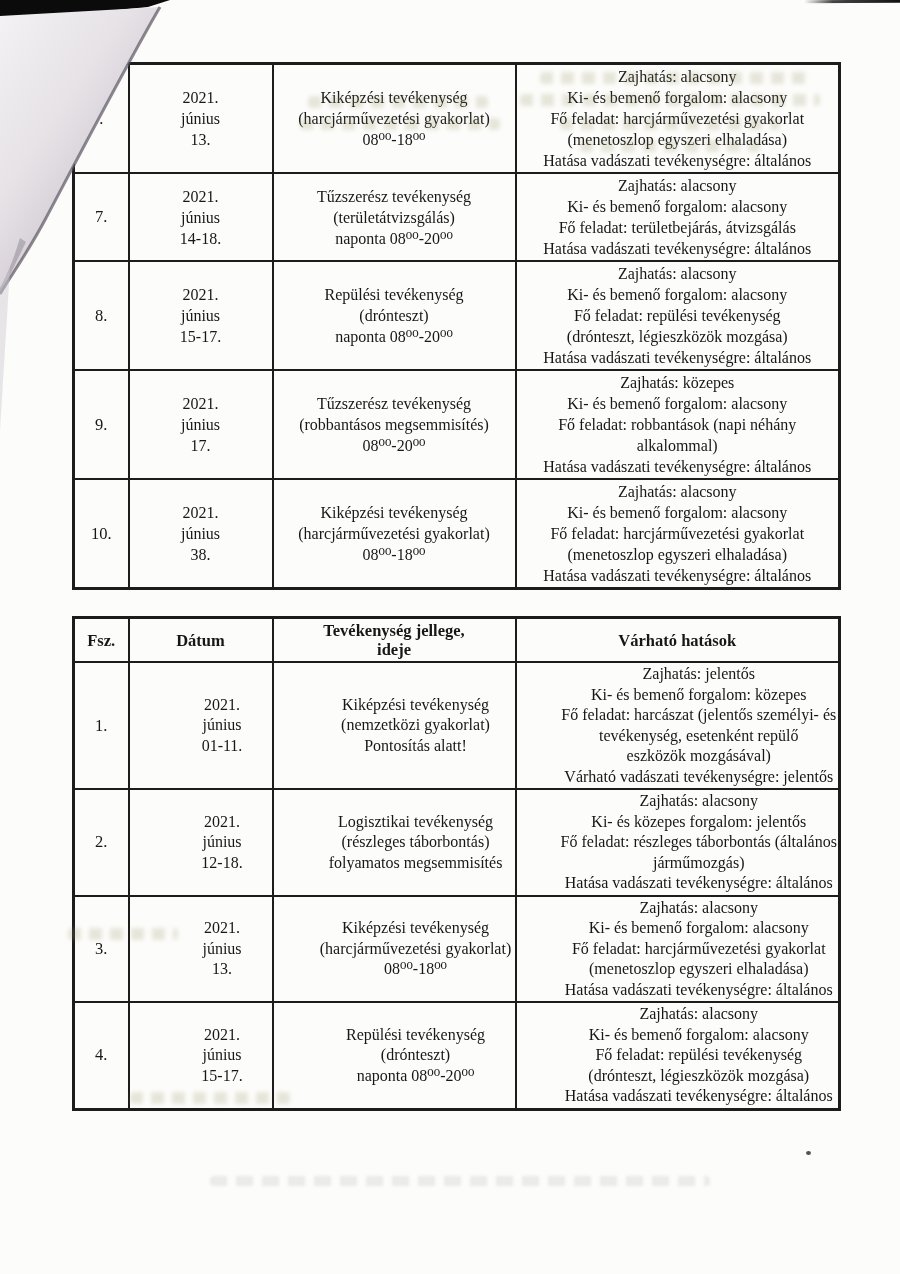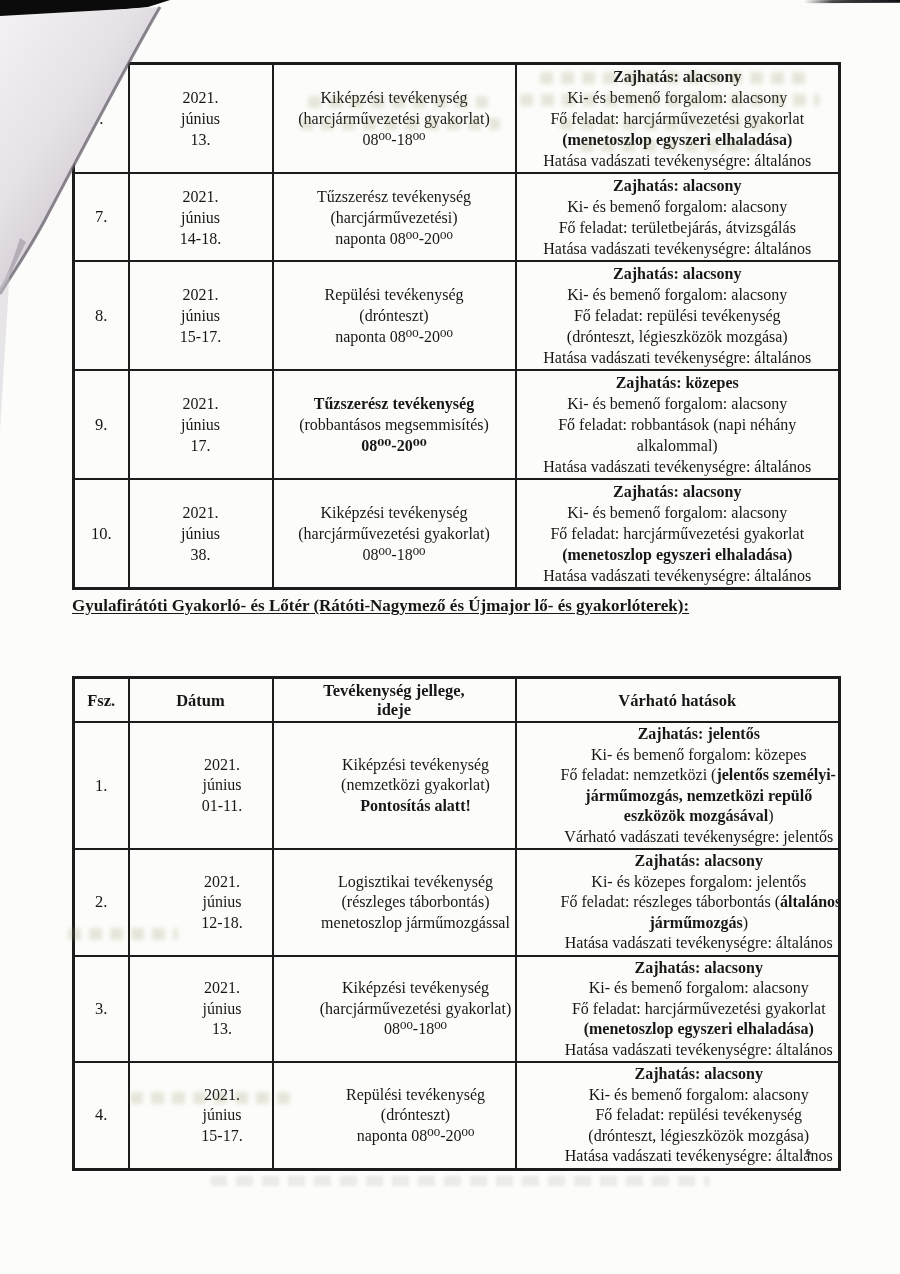--- a/index.html
+++ b/index.html
@@ -25,7 +25,7 @@
   td{font-size:16px;}
   .line{line-height:21px;white-space:nowrap;}
   #table2 .line{line-height:20.5px;margin-left:43px;}
-  .bd{font-weight:bold;}
+  .bd{font-weight:normal;}
   .fsz{font-size:16.5px;}
   
   .section-heading{

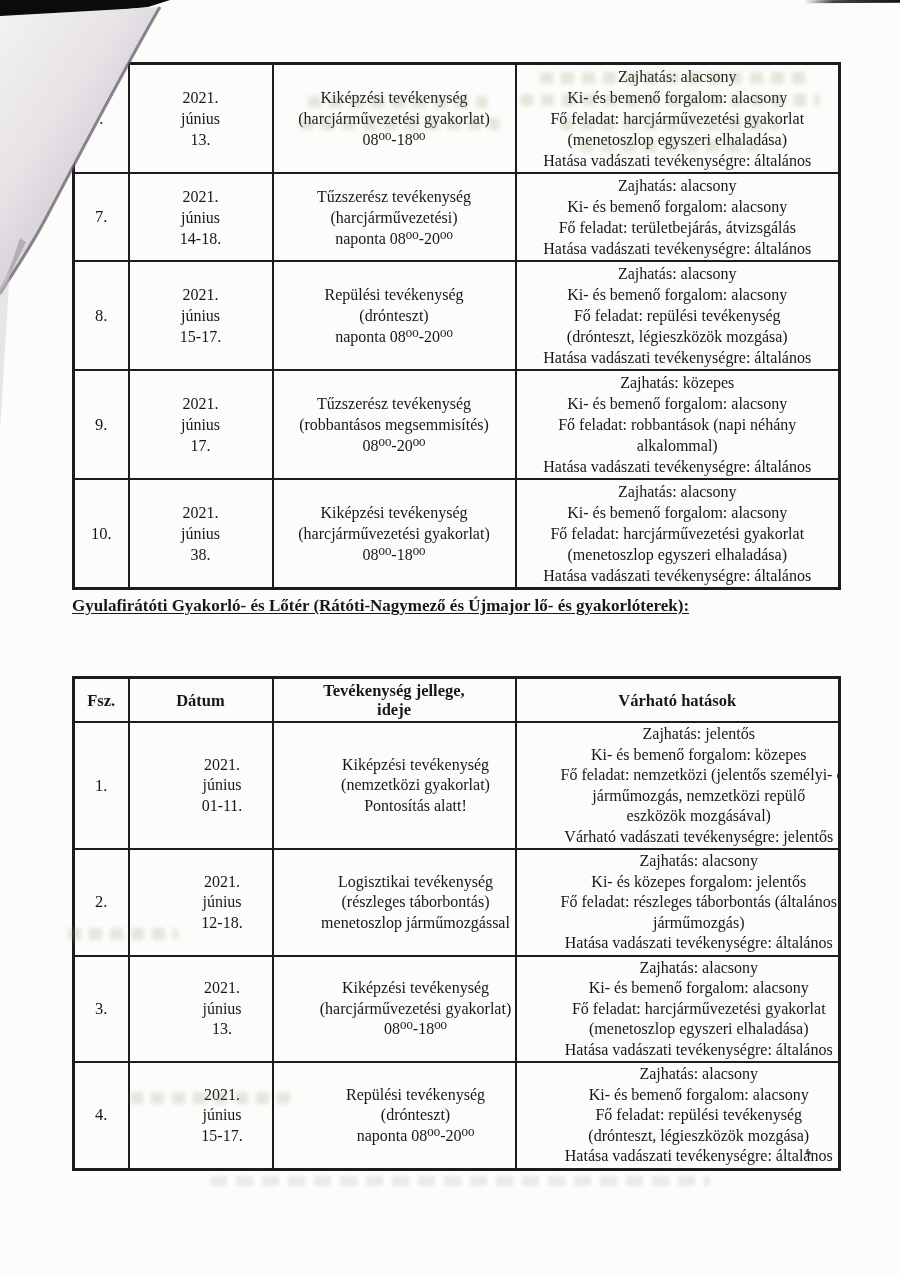--- a/index.html
+++ b/index.html
@@ -96,7 +96,7 @@
           </td>
           <td class="act">
             <div class="line"><span>Tűzszerész tevékenység</span></div>
-            <div class="line"><span>(harcjárművezetési)</span></div>
+            <div class="line"><span>(területátvizsgálás)</span></div>
             <div class="line"><span>naponta 08⁰⁰-20⁰⁰</span></div>
           </td>
           <td class="eff">

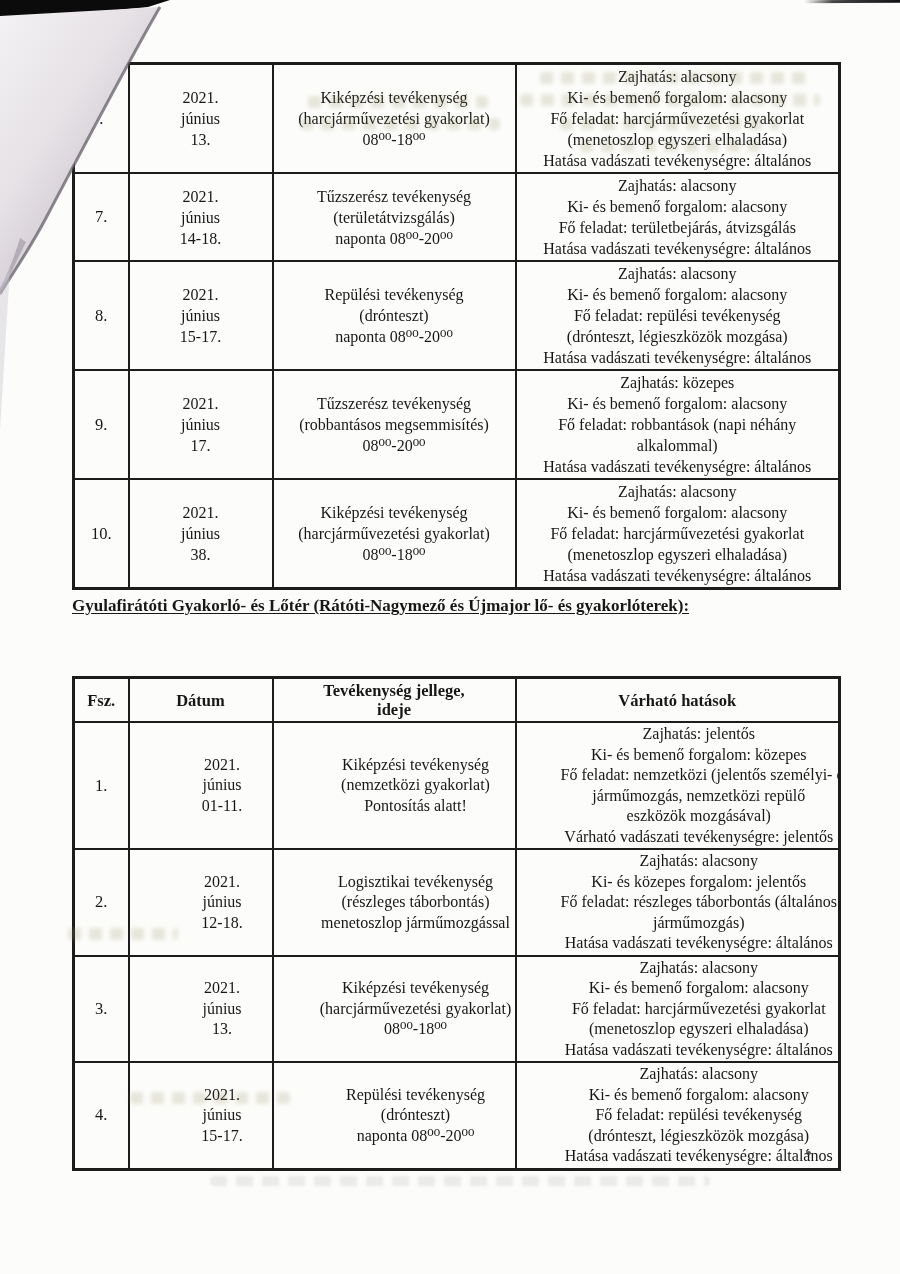--- a/index.html
+++ b/index.html
@@ -169,7 +169,6 @@
       </tbody>
   </table>
 
-  <div class="section-heading">Gyulafirátóti Gyakorló- és Lőtér (Rátóti-Nagymező és Újmajor lő- és gyakorlóterek):</div>
 
   <table class="doc" id="table2">
     <colgroup>

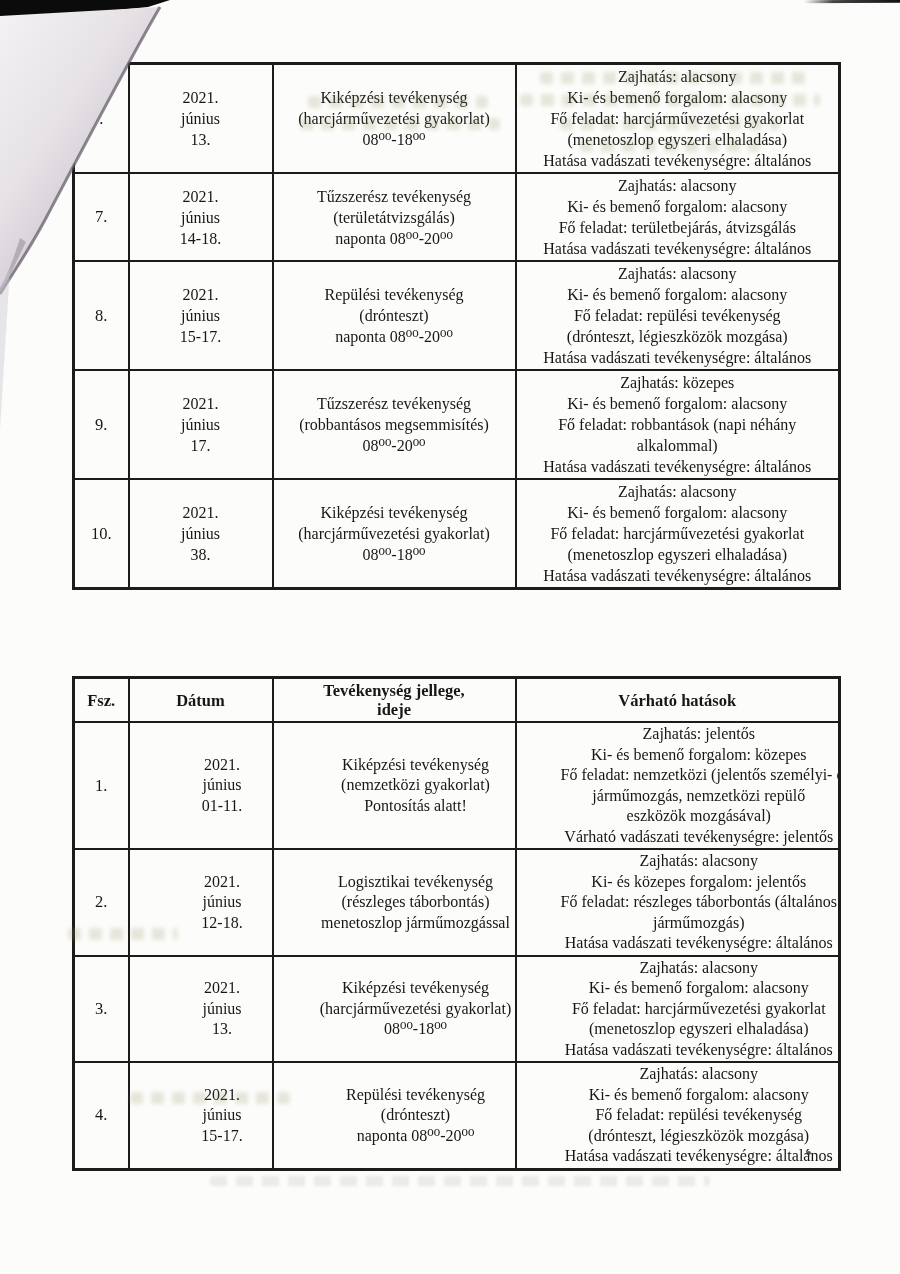--- a/index.html
+++ b/index.html
@@ -15,7 +15,7 @@
     width:766px;background:transparent;
   }
   #table1{top:62px;}
-  #table2{top:676px;}
+  #table2{top:616px;}
   table.doc,table.doc td,table.doc th{border:2px solid #1c1c1c;}
   table.doc{border-width:3px;}
   table.doc td,table.doc th{

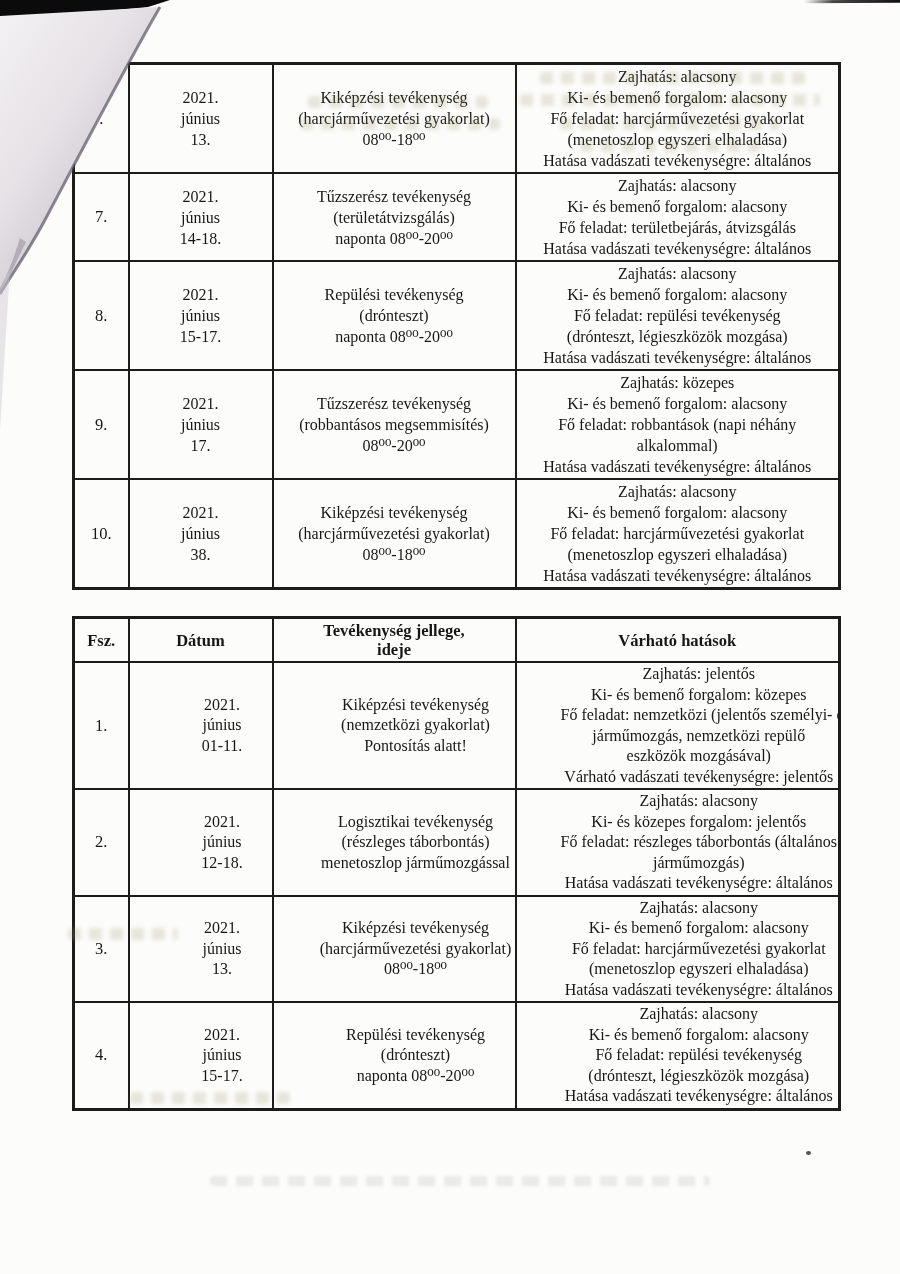--- a/index.html
+++ b/index.html
@@ -202,7 +202,7 @@
           <td class="eff">
             <div class="line"><span class="bd">Zajhatás: jelentős</span></div>
             <div class="line"><span>Ki- és bemenő forgalom: közepes</span></div>
-            <div class="line"><span>Fő feladat: nemzetközi (</span><span class="bd">jelentős személyi- és</span></div>
+            <div class="line"><span>Fő feladat: harcászat (</span><span class="bd">jelentős személyi- és</span></div>
             <div class="line"><span class="bd">járműmozgás, nemzetközi repülő</span></div>
             <div class="line"><span class="bd">eszközök mozgásával</span><span>)</span></div>
             <div class="line"><span>Várható vadászati tevékenységre: jelentős</span></div>

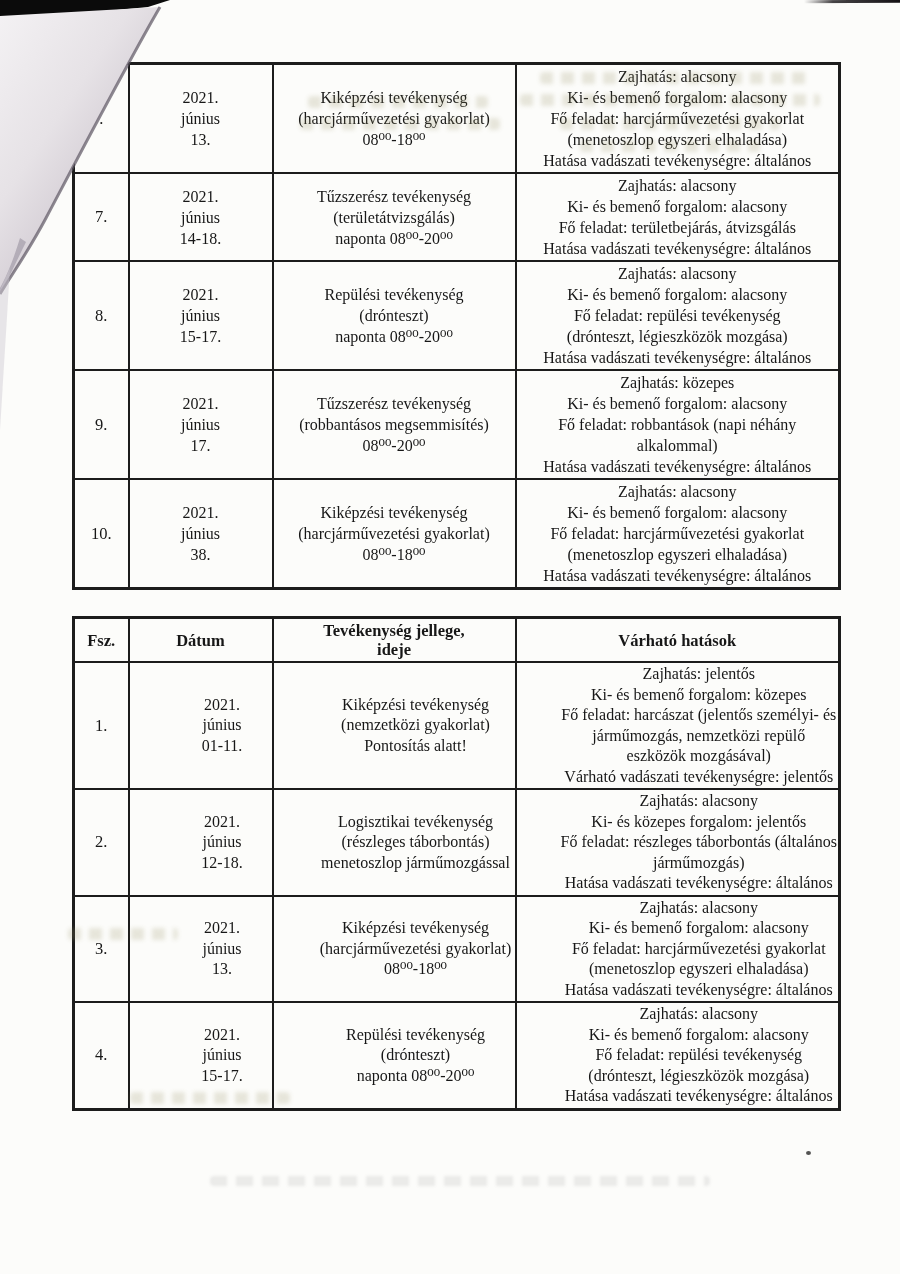--- a/index.html
+++ b/index.html
@@ -203,7 +203,7 @@
             <div class="line"><span class="bd">Zajhatás: jelentős</span></div>
             <div class="line"><span>Ki- és bemenő forgalom: közepes</span></div>
             <div class="line"><span>Fő feladat: harcászat (</span><span class="bd">jelentős személyi- és</span></div>
-            <div class="line"><span class="bd">járműmozgás, nemzetközi repülő</span></div>
+            <div class="line"><span class="bd">tevékenység, esetenként repülő</span></div>
             <div class="line"><span class="bd">eszközök mozgásával</span><span>)</span></div>
             <div class="line"><span>Várható vadászati tevékenységre: jelentős</span></div>
           </td>

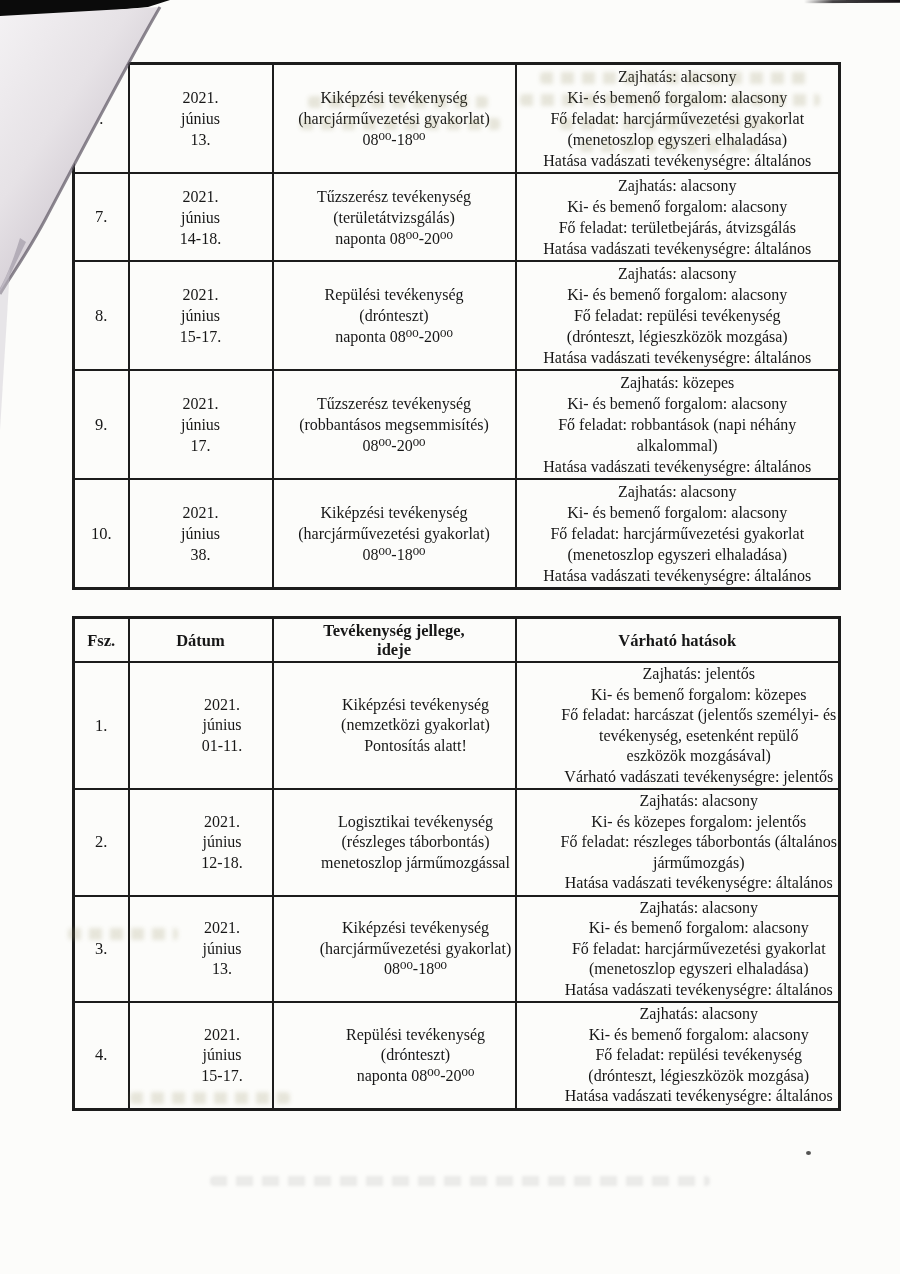--- a/index.html
+++ b/index.html
@@ -218,7 +218,7 @@
           <td class="act">
             <div class="line"><span>Logisztikai tevékenység</span></div>
             <div class="line"><span>(részleges táborbontás)</span></div>
-            <div class="line"><span>menetoszlop járműmozgással</span></div>
+            <div class="line"><span>folyamatos megsemmisítés</span></div>
           </td>
           <td class="eff">
             <div class="line"><span class="bd">Zajhatás: alacsony</span></div>

